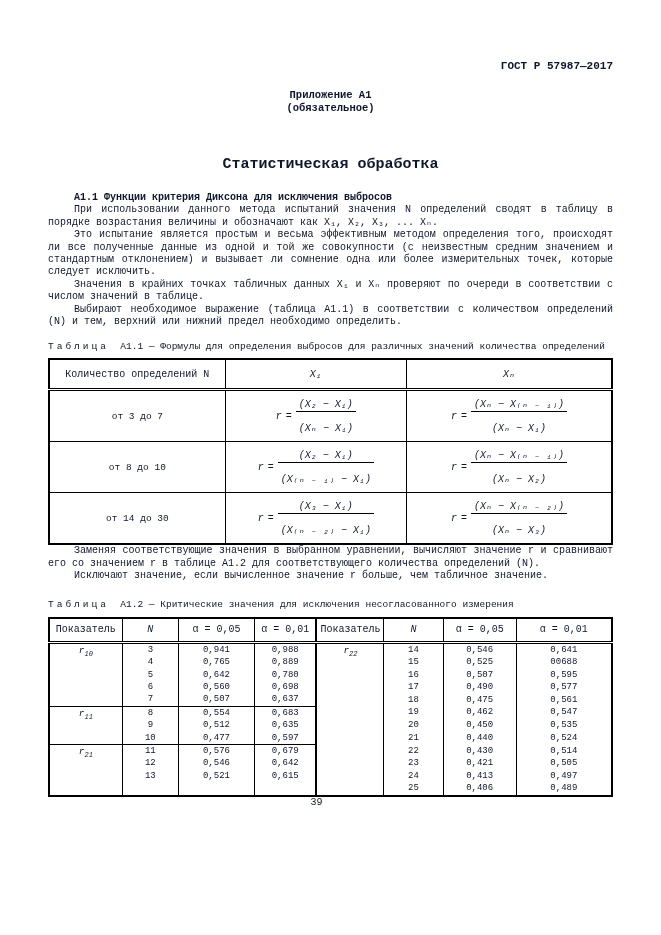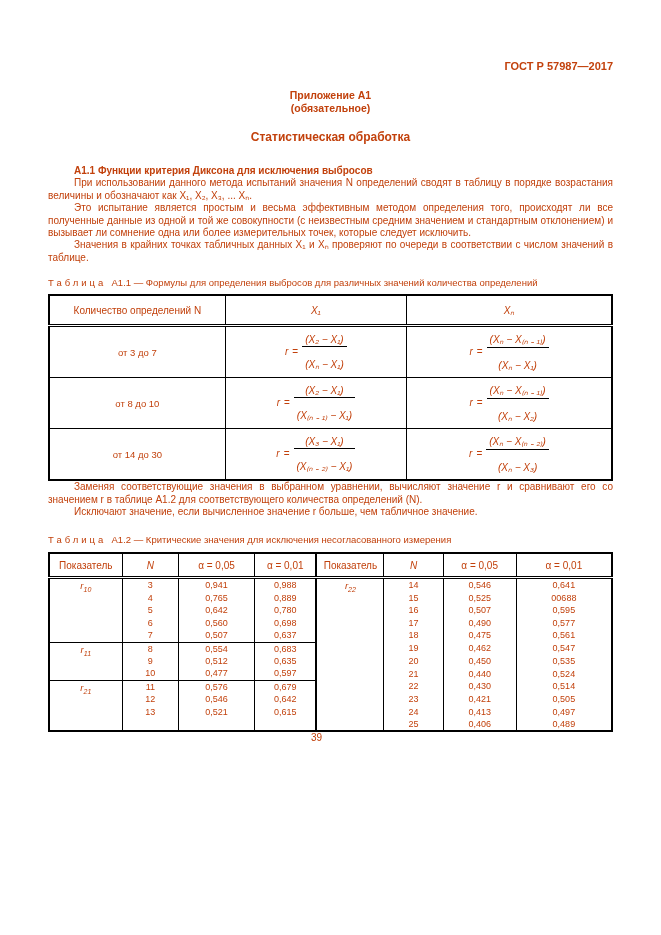--- a/index.html
+++ b/index.html
@@ -5,7 +5,7 @@
   html,body{margin:0;padding:0;background:#ffffff;}
   .page{
     width:644px;height:935px;background:#ffffff;overflow:hidden;position:relative;
-    font-family:Liberation Sans, sans-serif;color:#c2410c;
+    font-family:Liberation Mono, monospace;color:#0f172a;
   }
   .content{margin:0 48px;width:565px;}
   .std-ref{padding-top:60px;text-align:right;font-weight:bold;font-size:11px;line-height:13px;}

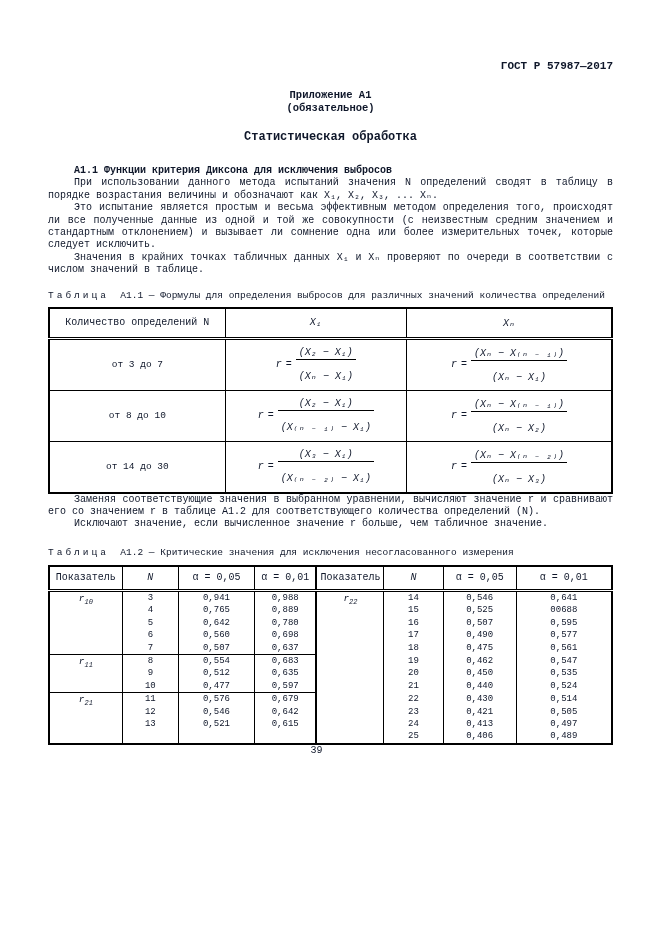--- a/index.html
+++ b/index.html
@@ -11,7 +11,7 @@
   .std-ref{padding-top:60px;text-align:right;font-weight:bold;font-size:11px;line-height:13px;}
   .appendix-title{margin-top:16px;text-align:center;font-weight:bold;font-size:10.5px;line-height:13px;}
   .appendix-sub{text-align:center;font-weight:bold;font-size:10.5px;line-height:13px;}
-  .section-title{margin-top:16px;text-align:center;font-weight:bold;font-size:12px;line-height:13px;}
+  .section-title{margin-top:43px;text-align:center;font-weight:bold;font-size:15px;line-height:13px;}
   .heading{margin-top:21px;font-weight:bold;font-size:10px;line-height:12.4px;text-indent:26px;}
   p.para{margin:0;font-size:10px;line-height:12.4px;text-align:justify;text-indent:26px;}
   .tbl-caption{margin-top:13px;font-size:9.5px;line-height:12px;}

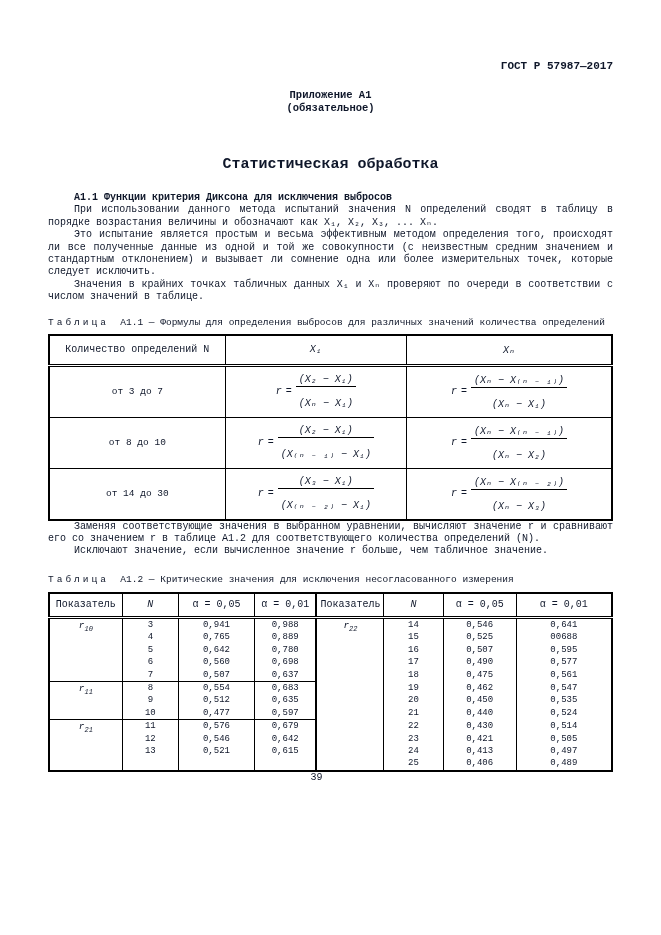--- a/index.html
+++ b/index.html
@@ -58,6 +58,7 @@
     <p class="para">При использовании данного метода испытаний значения N определений сводят в таблицу в порядке возрастания величины и обозначают как X₁, X₂, X₃, ... Xₙ.</p>
     <p class="para">Это испытание является простым и весьма эффективным методом определения того, происходят ли все полученные данные из одной и той же совокупности (с неизвестным средним значением и стандартным отклонением) и вызывает ли сомнение одна или более измерительных точек, которые следует исключить.</p>
     <p class="para">Значения в крайних точках табличных данных X₁ и Xₙ проверяют по очереди в соответствии с числом значений в таблице.</p>
+    <p class="para">Выбирают необходимое выражение (таблица А1.1) в соответствии с количеством определений (N) и тем, верхний или нижний предел необходимо определить.</p>
 
     <div class="tbl-caption">
       <span class="cap-word">Таблица</span>&nbsp;

